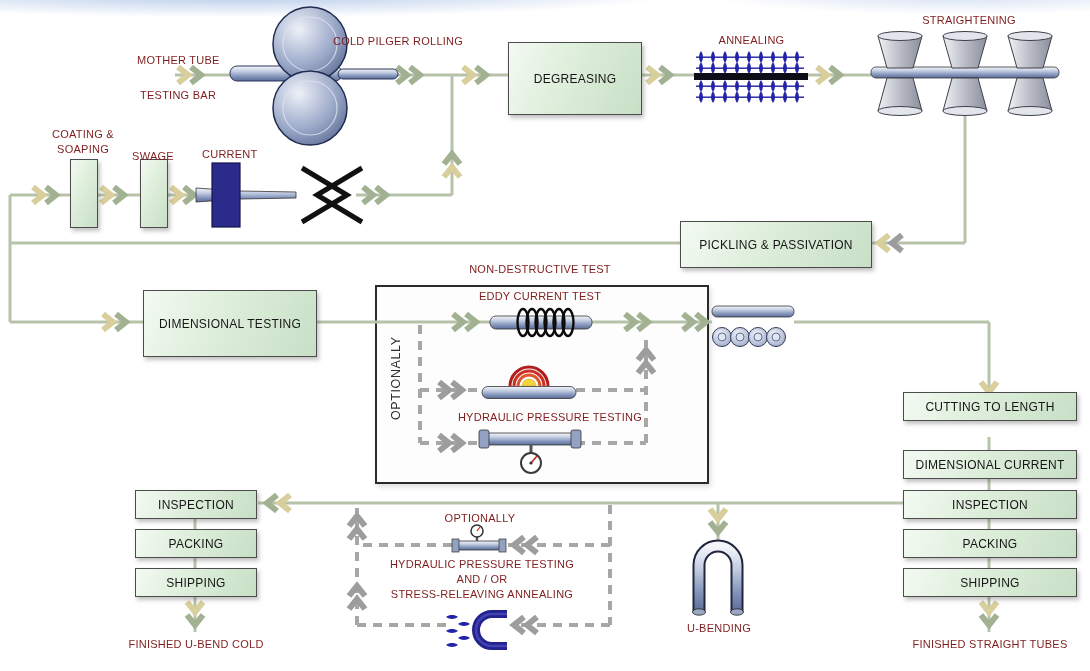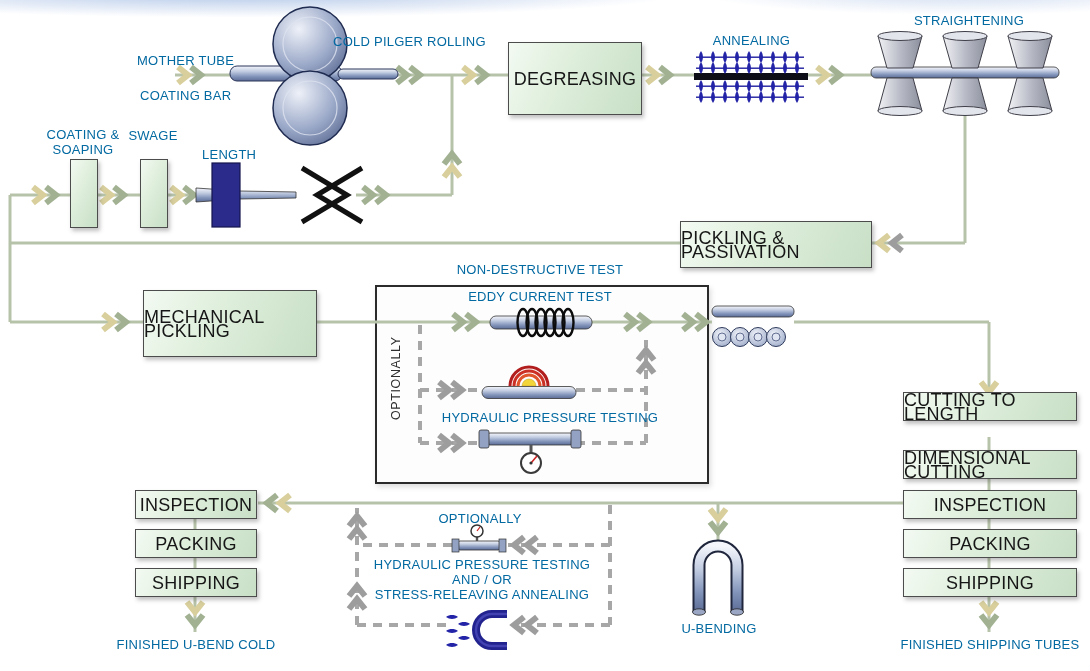--- a/index.html
+++ b/index.html
@@ -13,7 +13,7 @@
        font-size:18px;color:#161616;letter-spacing:.25px;line-height:14px;
        background:linear-gradient(115deg,#f3faf2 0%,#ddeeda 45%,#c8dfc6 100%);
        border:1px solid #4c4c4c;box-shadow:2px 3px 4px rgba(80,80,80,.35)}
-  .lbl{position:absolute;z-index:3;font-size:13px;color:#0369a1;letter-spacing:.25px;white-space:pre-line;line-height:15px}
+  .lbl{position:absolute;z-index:3;font-size:11px;color:#7f1d1d;letter-spacing:.25px;white-space:pre-line;line-height:15px}
   .c{text-align:center}
   .nw{white-space:nowrap}
   .vert{position:absolute;z-index:3;writing-mode:vertical-rl;transform:rotate(180deg);font-size:12.5px;color:#2e2e2e;

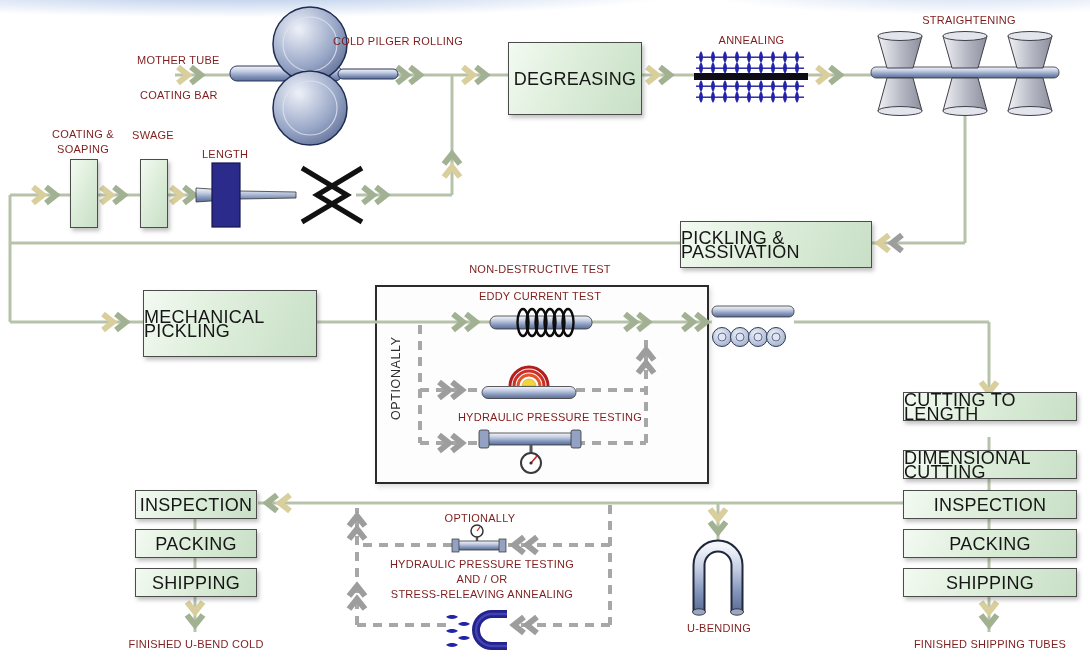--- a/index.html
+++ b/index.html
@@ -9,8 +9,8 @@
                   radial-gradient(32% 90% at 88% 0%, rgba(118,155,214,.35), rgba(118,155,214,0) 75%)}
   .ndt{position:absolute;z-index:1;background:#fdfdfd;border:2px solid #2b2b2b;box-shadow:2px 3px 5px rgba(90,90,90,.2)}
   svg.overlay{position:absolute;left:0;top:0;z-index:2}
-  .box{position:absolute;z-index:3;display:flex;align-items:center;justify-content:center;text-align:left;
-       font-size:18px;color:#161616;letter-spacing:.25px;line-height:14px;
+  .box{position:absolute;z-index:3;display:flex;align-items:center;justify-content:center;text-align:right;
+       font-size:12px;color:#161616;letter-spacing:.25px;line-height:14px;
        background:linear-gradient(115deg,#f3faf2 0%,#ddeeda 45%,#c8dfc6 100%);
        border:1px solid #4c4c4c;box-shadow:2px 3px 4px rgba(80,80,80,.35)}
   .lbl{position:absolute;z-index:3;font-size:11px;color:#7f1d1d;letter-spacing:.25px;white-space:pre-line;line-height:15px}

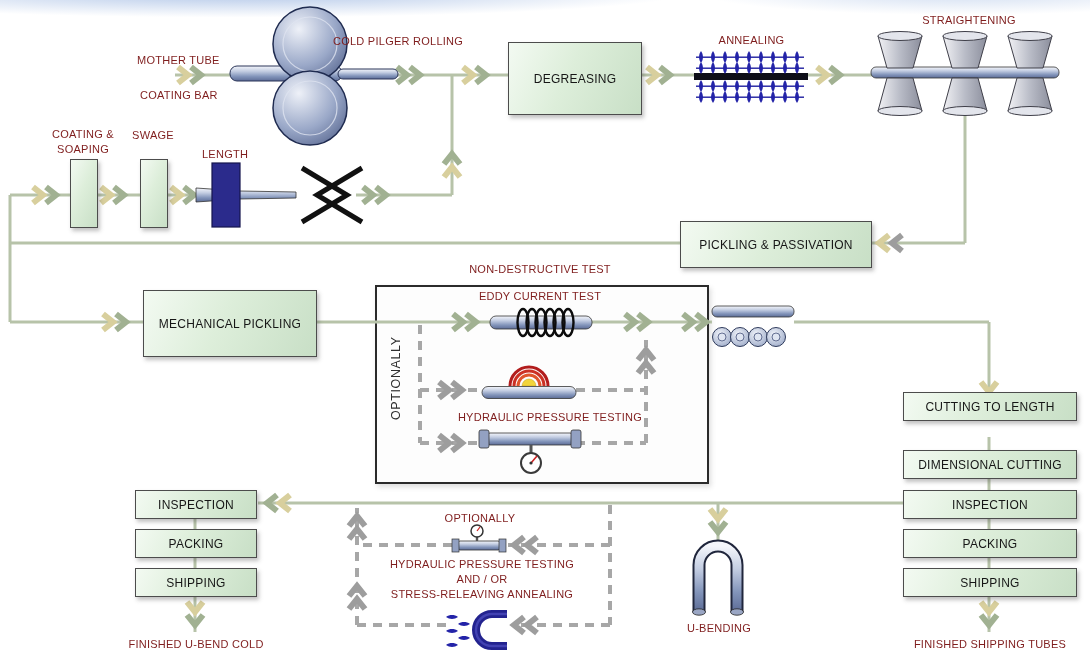--- a/index.html
+++ b/index.html
@@ -268,7 +268,7 @@
   <div class="box" style="left:135px;top:568px;width:120px;height:27px">SHIPPING</div>
 
   <div class="lbl nw" style="left:137px;top:53px">MOTHER TUBE</div>
-  <div class="lbl nw" style="left:140px;top:88px">COATING BAR</div>
+  <div class="lbl nw" style="left:140px;top:88px">TESTING BAR</div>
   <div class="lbl nw" style="left:333px;top:34px">COLD PILGER ROLLING</div>
   <div class="lbl c" style="left:693px;top:33px;width:117px">ANNEALING</div>
   <div class="lbl c" style="left:880px;top:13px;width:178px">STRAIGHTENING</div>

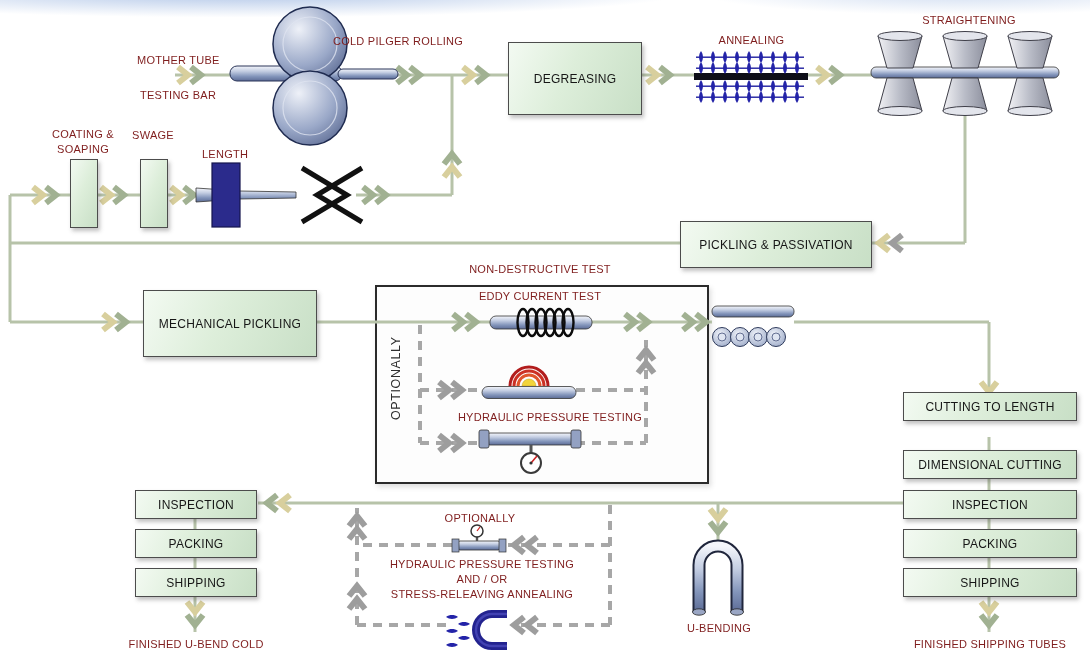--- a/index.html
+++ b/index.html
@@ -274,7 +274,7 @@
   <div class="lbl c" style="left:880px;top:13px;width:178px">STRAIGHTENING</div>
   <div class="lbl c" style="left:34px;top:127px;width:98px">COATING &amp;
 SOAPING</div>
-  <div class="lbl c" style="left:125px;top:128px;width:56px">SWAGE</div>
+  <div class="lbl c" style="left:125px;top:149px;width:56px">SWAGE</div>
   <div class="lbl nw" style="left:202px;top:147px">LENGTH</div>
   <div class="lbl c" style="left:375px;top:262px;width:330px">NON-DESTRUCTIVE TEST</div>
   <div class="lbl c" style="left:400px;top:289px;width:280px">EDDY CURRENT TEST</div>

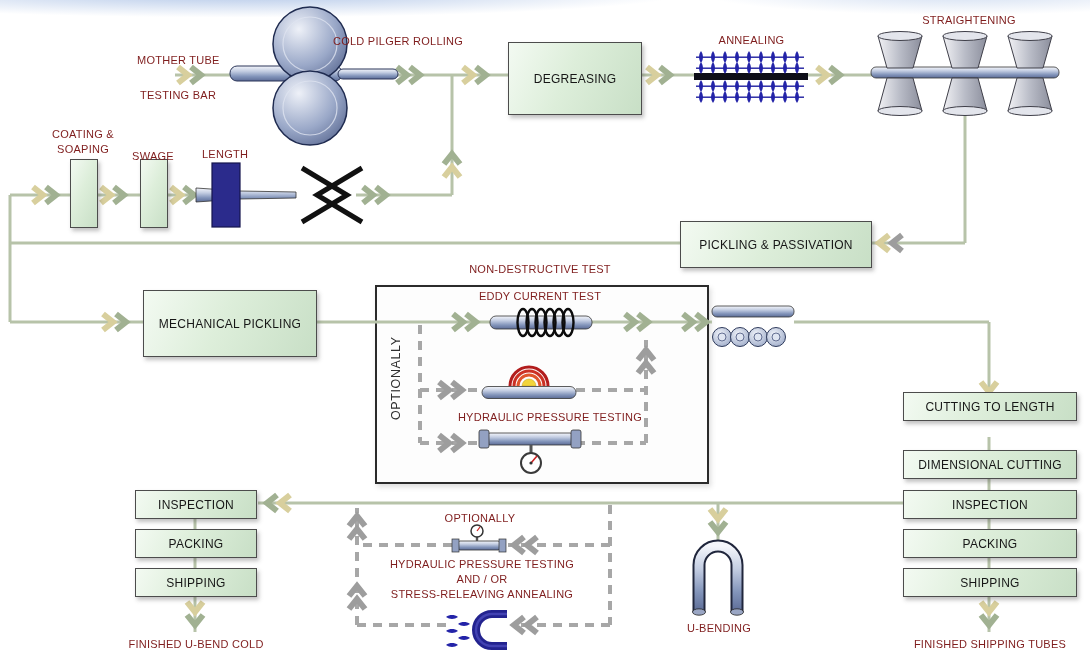--- a/index.html
+++ b/index.html
@@ -275,7 +275,7 @@
   <div class="lbl c" style="left:34px;top:127px;width:98px">COATING &amp;
 SOAPING</div>
   <div class="lbl c" style="left:125px;top:149px;width:56px">SWAGE</div>
-  <div class="lbl nw" style="left:202px;top:147px">LENGTH</div>
+  <div class="lbl nw" style="left:202px;top:147px">CURRENT</div>
   <div class="lbl c" style="left:375px;top:262px;width:330px">NON-DESTRUCTIVE TEST</div>
   <div class="lbl c" style="left:400px;top:289px;width:280px">EDDY CURRENT TEST</div>
   <div class="lbl c" style="left:405px;top:410px;width:290px">HYDRAULIC PRESSURE TESTING</div>

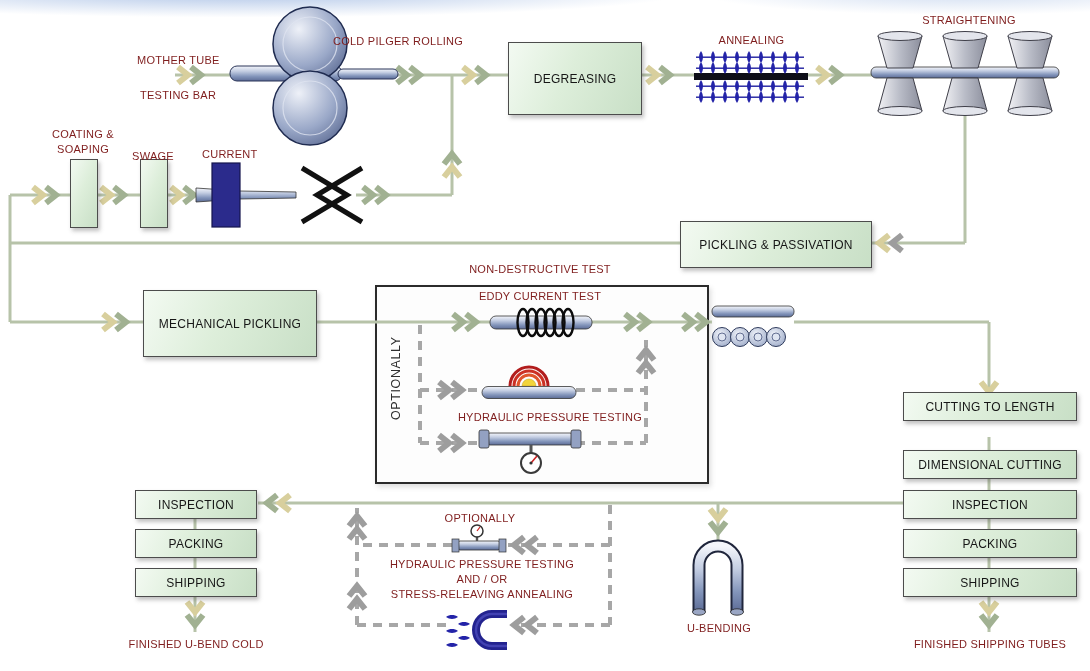--- a/index.html
+++ b/index.html
@@ -253,7 +253,7 @@
 
   <div class="box" style="left:508px;top:42px;width:132px;height:71px">DEGREASING</div>
   <div class="box" style="left:680px;top:221px;width:190px;height:45px">PICKLING &amp; PASSIVATION</div>
-  <div class="box" style="left:143px;top:290px;width:172px;height:65px">MECHANICAL PICKLING</div>
+  <div class="box" style="left:143px;top:290px;width:172px;height:65px">DIMENSIONAL TESTING</div>
   <div class="box" style="left:70px;top:159px;width:26px;height:67px"></div>
   <div class="box" style="left:140px;top:159px;width:26px;height:67px"></div>
 

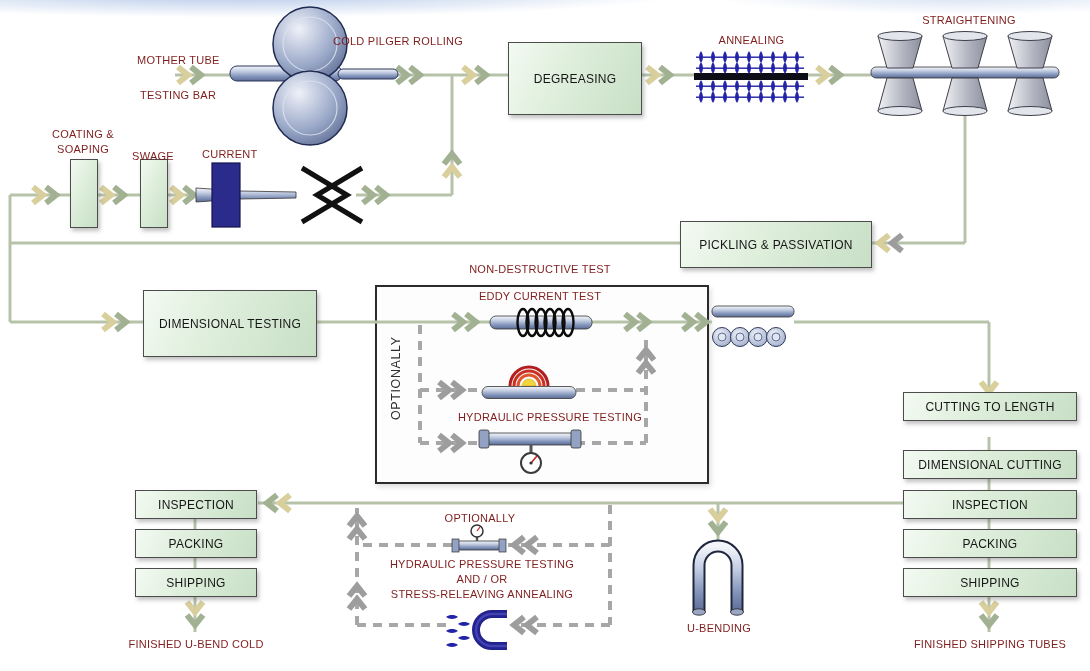--- a/index.html
+++ b/index.html
@@ -258,7 +258,7 @@
   <div class="box" style="left:140px;top:159px;width:26px;height:67px"></div>
 
   <div class="box" style="left:903px;top:392px;width:172px;height:27px">CUTTING TO LENGTH</div>
-  <div class="box" style="left:903px;top:450px;width:172px;height:27px">DIMENSIONAL CUTTING</div>
+  <div class="box" style="left:903px;top:450px;width:172px;height:27px">DIMENSIONAL CURRENT</div>
   <div class="box" style="left:903px;top:490px;width:172px;height:27px">INSPECTION</div>
   <div class="box" style="left:903px;top:529px;width:172px;height:27px">PACKING</div>
   <div class="box" style="left:903px;top:568px;width:172px;height:27px">SHIPPING</div>

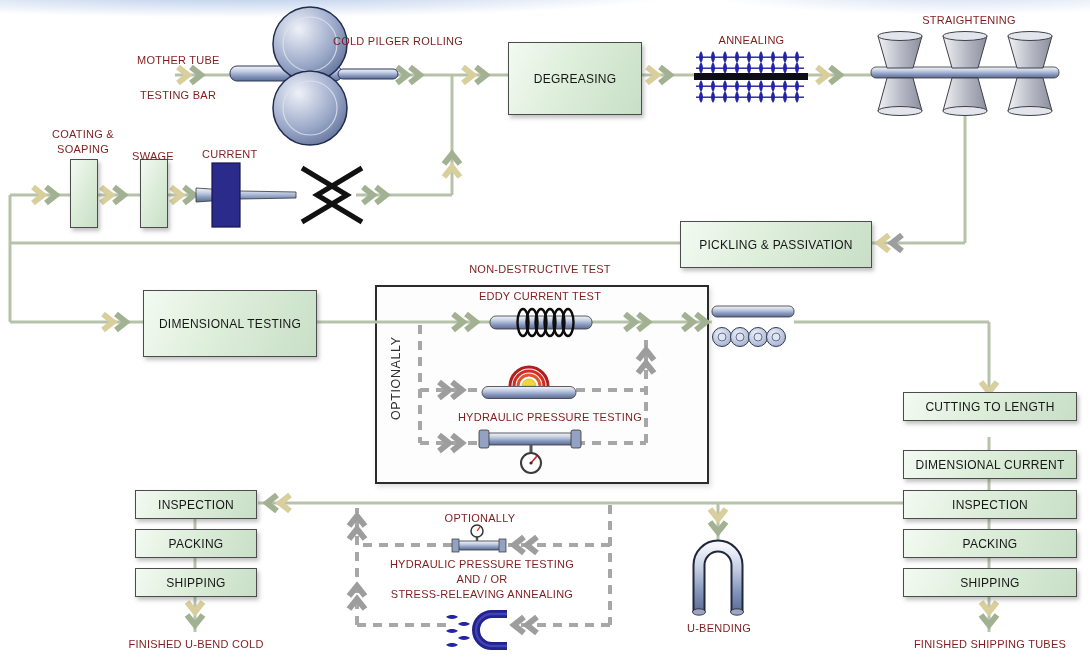--- a/index.html
+++ b/index.html
@@ -285,7 +285,7 @@
 AND / OR
 STRESS-RELEAVING ANNEALING</div>
   <div class="lbl c" style="left:662px;top:621px;width:114px">U-BENDING</div>
-  <div class="lbl c" style="left:898px;top:637px;width:184px">FINISHED SHIPPING TUBES</div>
+  <div class="lbl c" style="left:898px;top:637px;width:184px">FINISHED STRAIGHT TUBES</div>
   <div class="lbl c" style="left:108px;top:637px;width:176px">FINISHED U-BEND COLD</div>
 </div>
 

